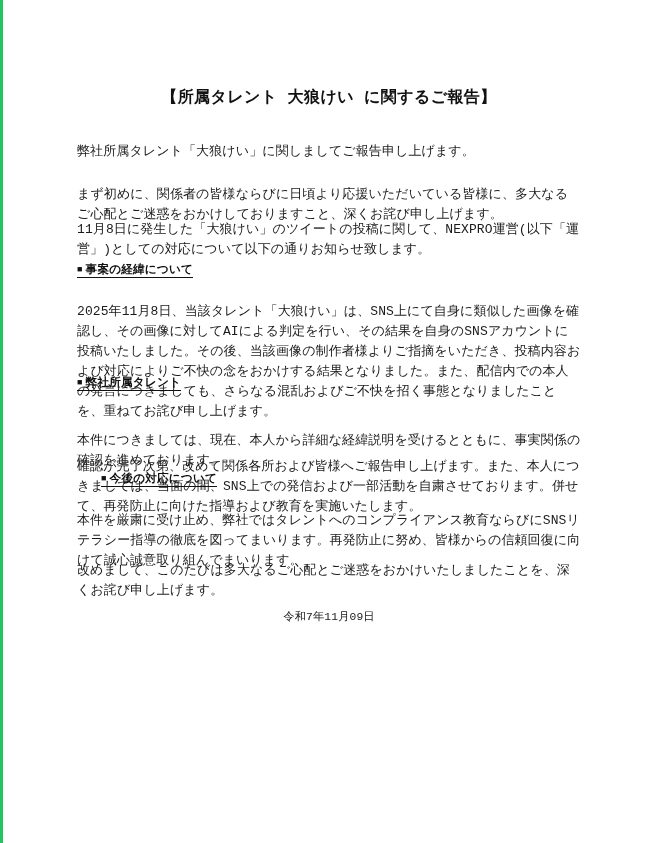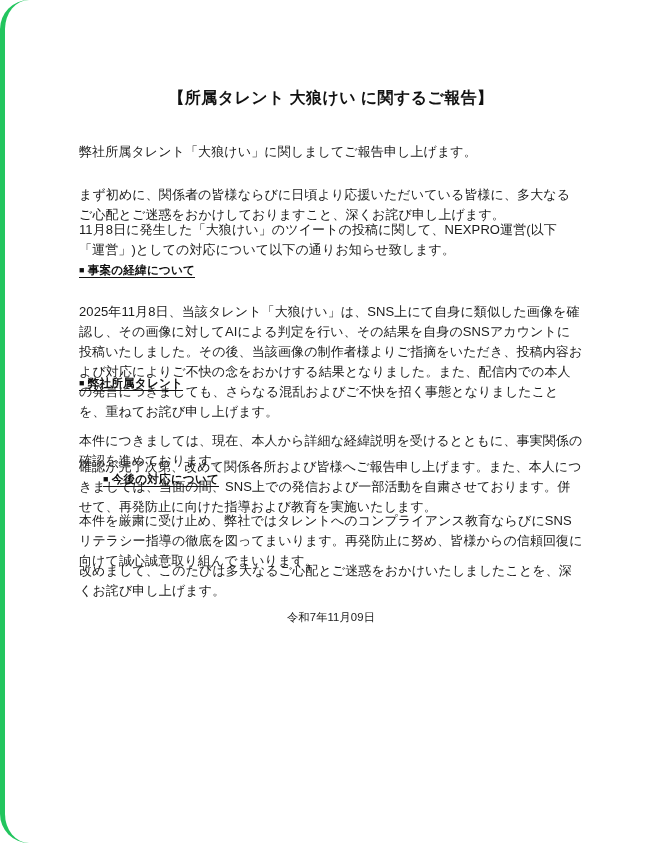--- a/index.html
+++ b/index.html
@@ -13,12 +13,11 @@
     width: 650px;
     height: 843px;
     background: #ffffff;
-    border-left: 5px solid #22c55e;
+    border-left: 3px solid #22c55e;
     box-sizing: border-box;
     overflow: hidden;
-    font-family: Liberation Sans, sans-serif;
+    font-family: Liberation Mono, monospace;
     color: #1a1a1a;
-    border-radius: 29px;
     -webkit-font-smoothing: antialiased;
   }
   .doc-body {

